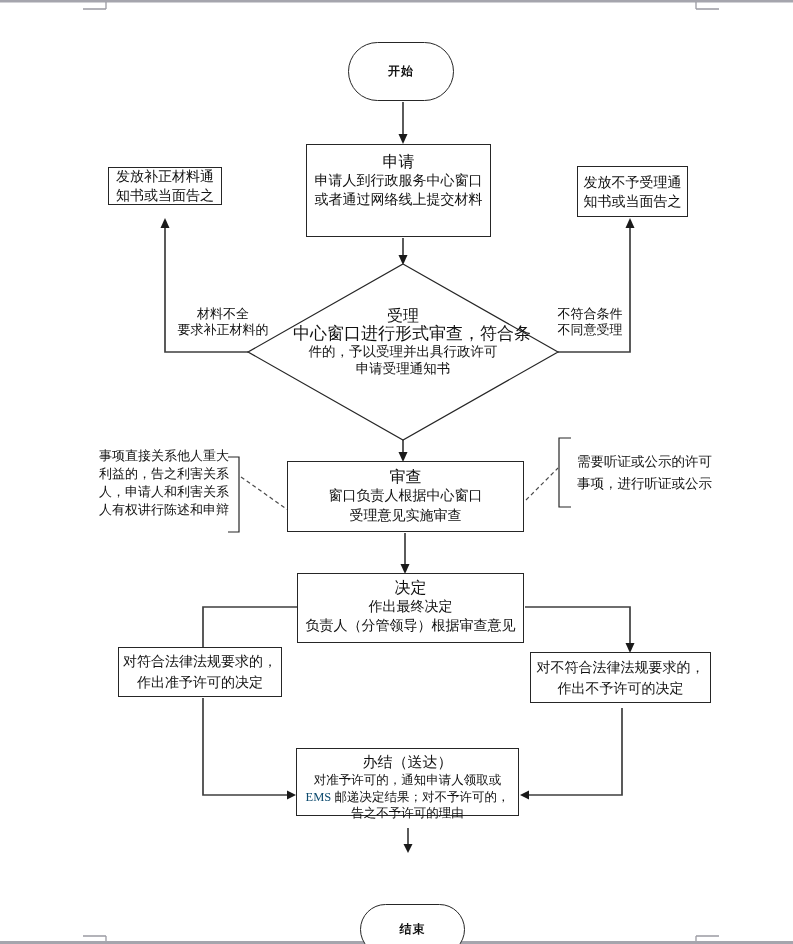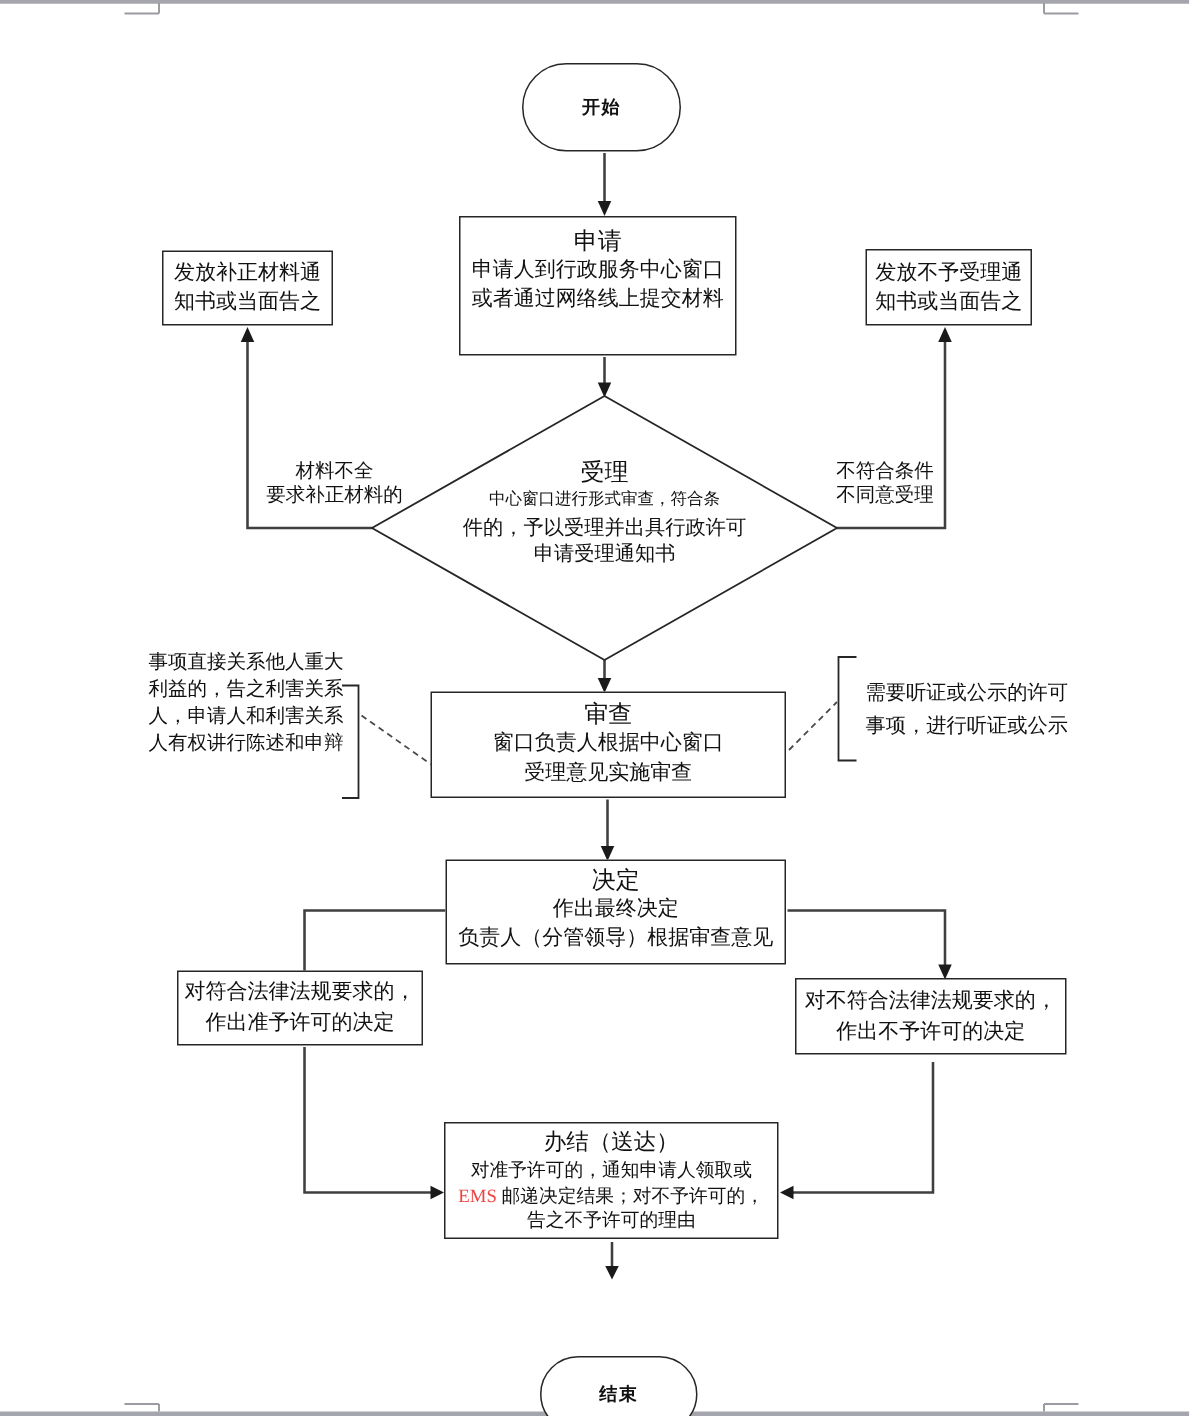--- a/index.html
+++ b/index.html
@@ -85,7 +85,7 @@
     <div class="node-line">或者通过网络线上提交材料</div>
   </div>
 
-  <div class="node flex-center" style="left:108px;top:167px;width:114px;height:50px;">
+  <div class="node flex-center" style="left:108px;top:167px;width:114px;height:38px;">
     <div class="node-line">发放补正材料通</div>
     <div class="node-line">知书或当面告之</div>
   </div>

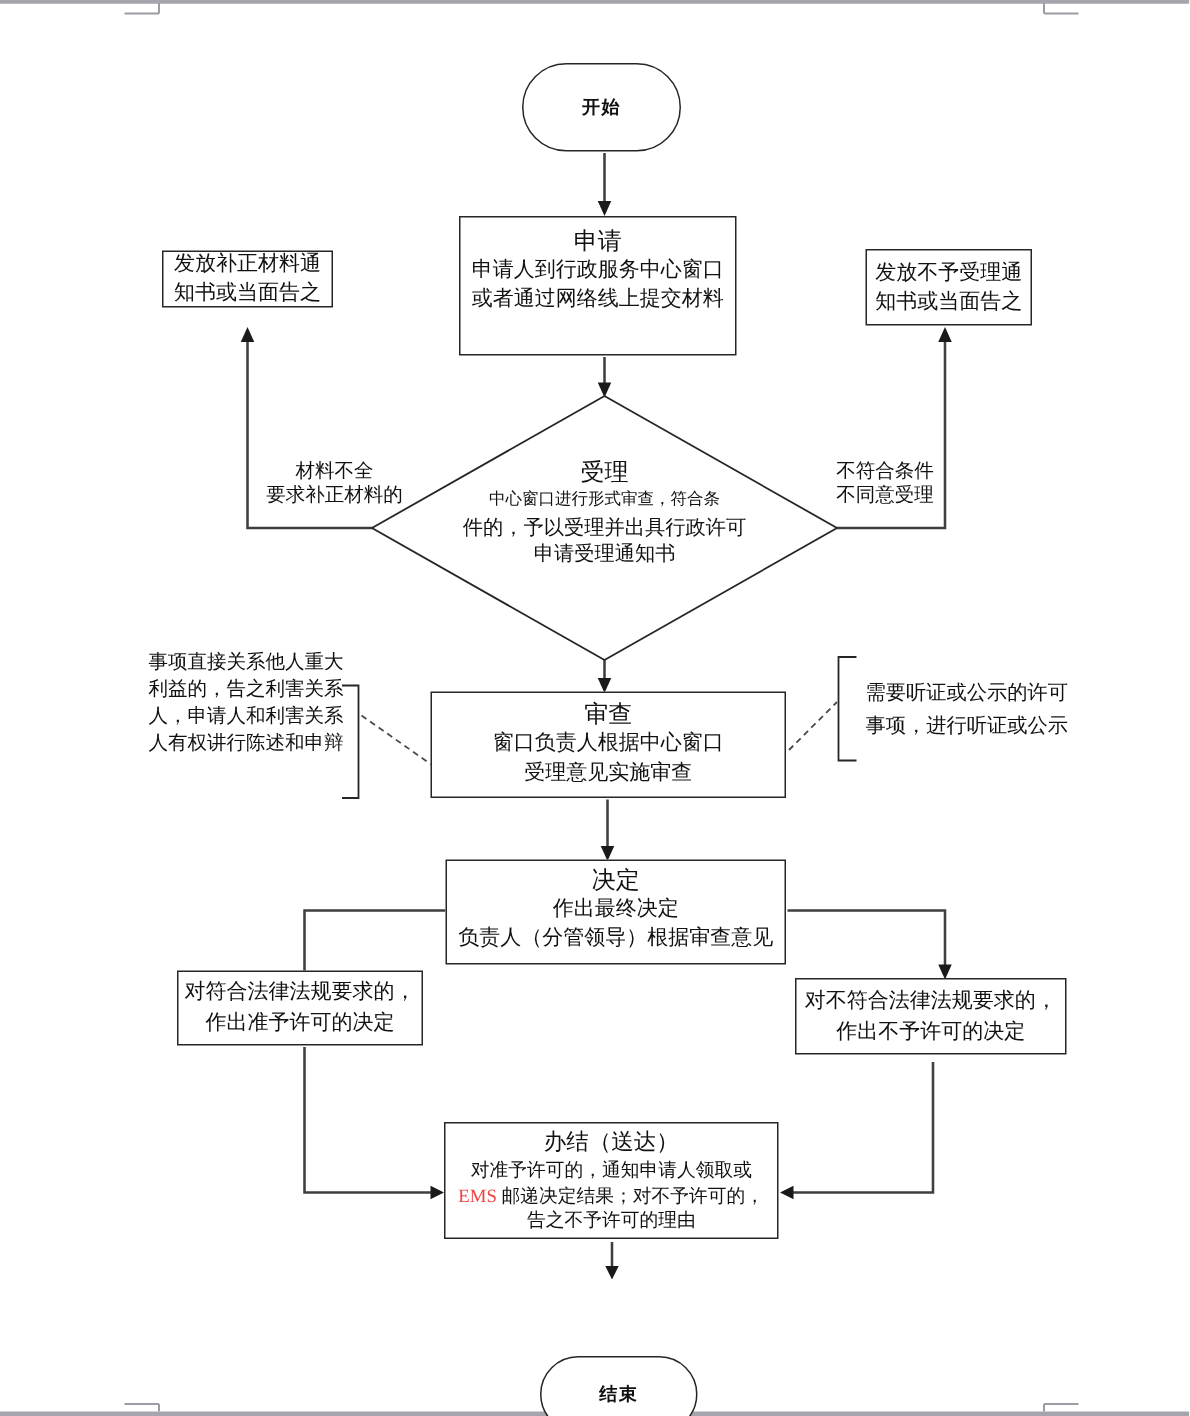--- a/index.html
+++ b/index.html
@@ -97,7 +97,7 @@
 
   <div class="floating-text" style="left:293px;top:306px;width:220px;">
     <div class="node-title" style="font-size:16px;">受理</div>
-    <div style="font-size:11px;line-height:17.5px;white-space:nowrap;">中心窗口进行形式审查，符合条</div>
+    <div style="font-size:17px;line-height:17.5px;white-space:nowrap;">中心窗口进行形式审查，符合条</div>
     <div style="font-size:13.5px;line-height:17.5px;white-space:nowrap;">件的，予以受理并出具行政许可</div>
     <div style="font-size:13.5px;line-height:17.5px;white-space:nowrap;">申请受理通知书</div>
   </div>

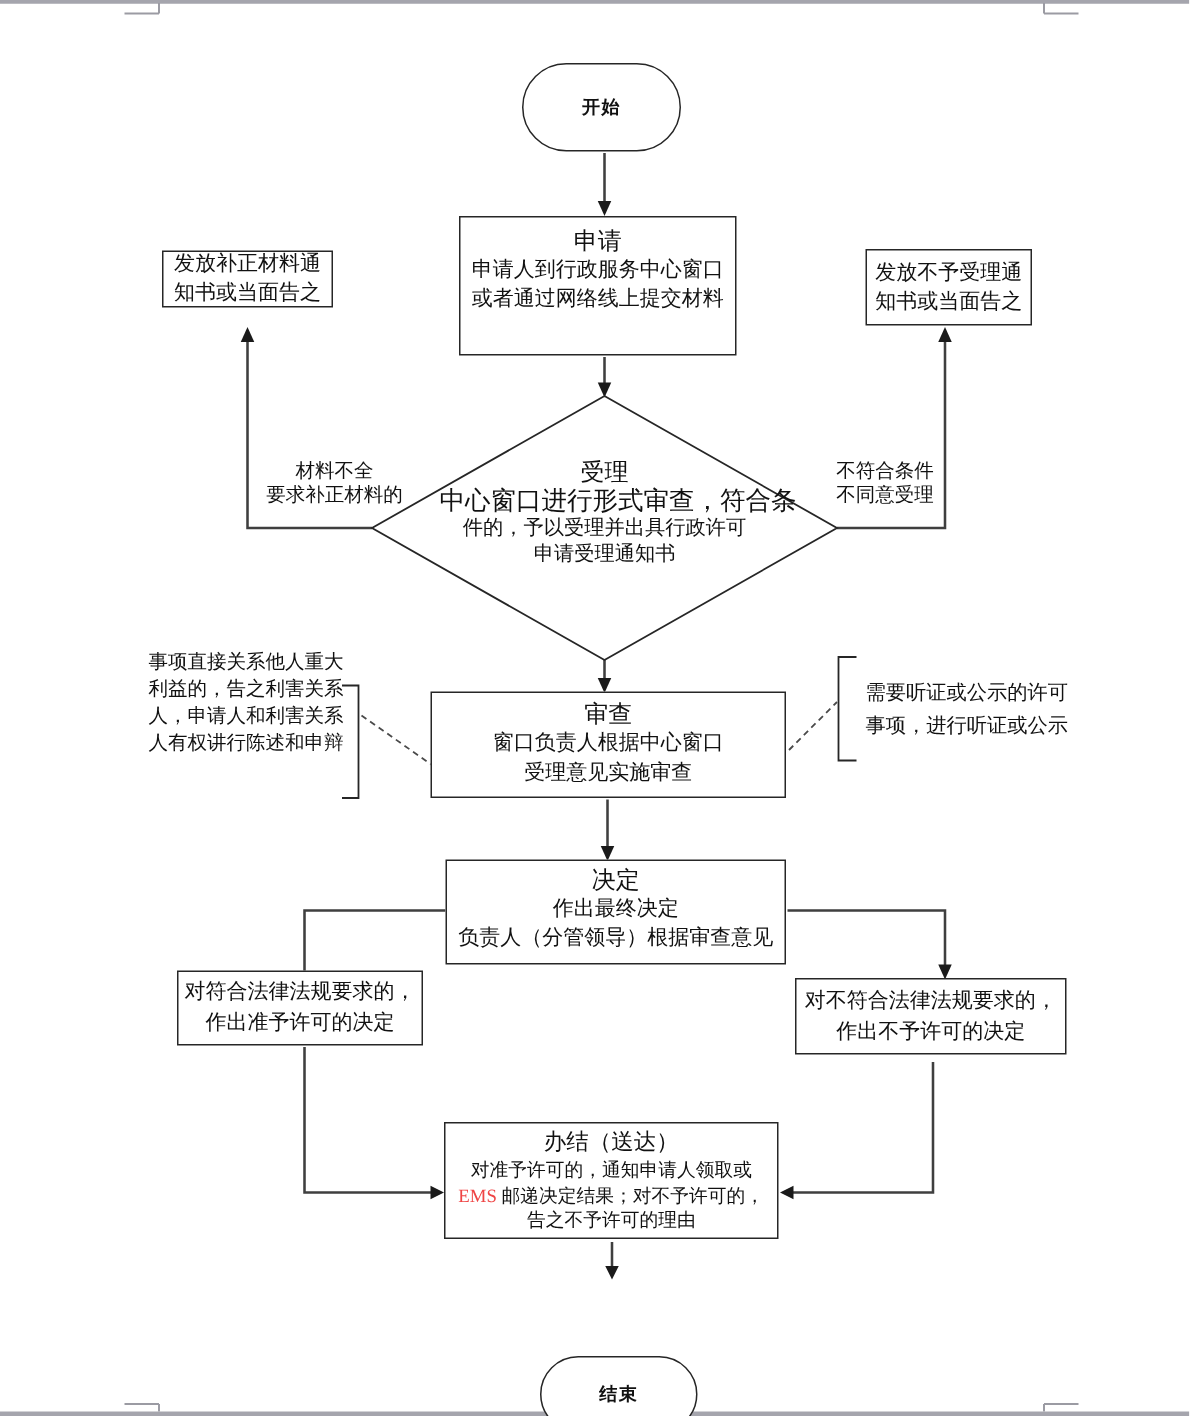--- a/index.html
+++ b/index.html
@@ -118,7 +118,7 @@
     <div class="node-line" style="line-height:20px;">受理意见实施审查</div>
   </div>
 
-  <div class="ann-text" style="left:99px;top:432px;width:134px;line-height:18px;">
+  <div class="ann-text" style="left:99px;top:447px;width:134px;line-height:18px;">
     <div>事项直接关系他人重大</div>
     <div>利益的，告之利害关系</div>
     <div>人，申请人和利害关系</div>

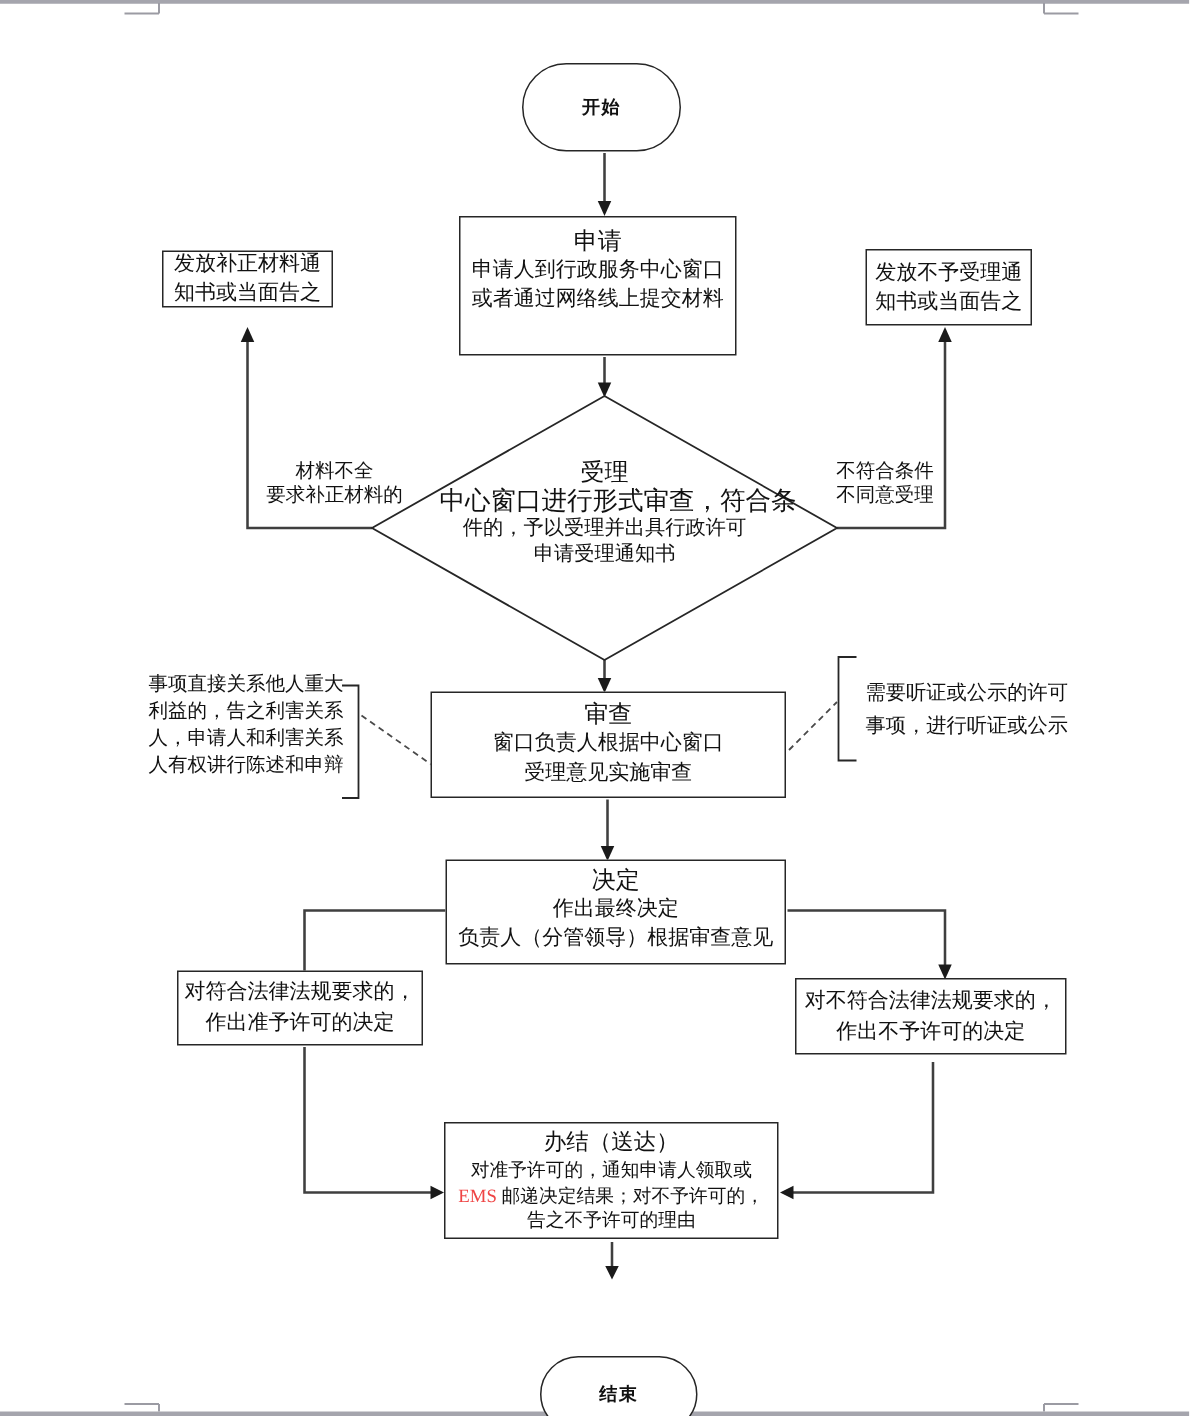--- a/index.html
+++ b/index.html
@@ -146,7 +146,7 @@
     <div class="node-line" style="line-height:21px;">作出不予许可的决定</div>
   </div>
 
-  <div class="node" style="left:296px;top:748px;width:223px;height:78px;padding-top:4px;">
+  <div class="node" style="left:296px;top:748px;width:223px;height:68px;padding-top:4px;">
     <div class="node-title" style="font-size:15px;">办结（送达）</div>
     <div class="small-line">对准予许可的，通知申请人领取或</div>
     <div class="small-line"><span class="ems">EMS</span><span> 邮递决定结果；对不予许可的，</span></div>

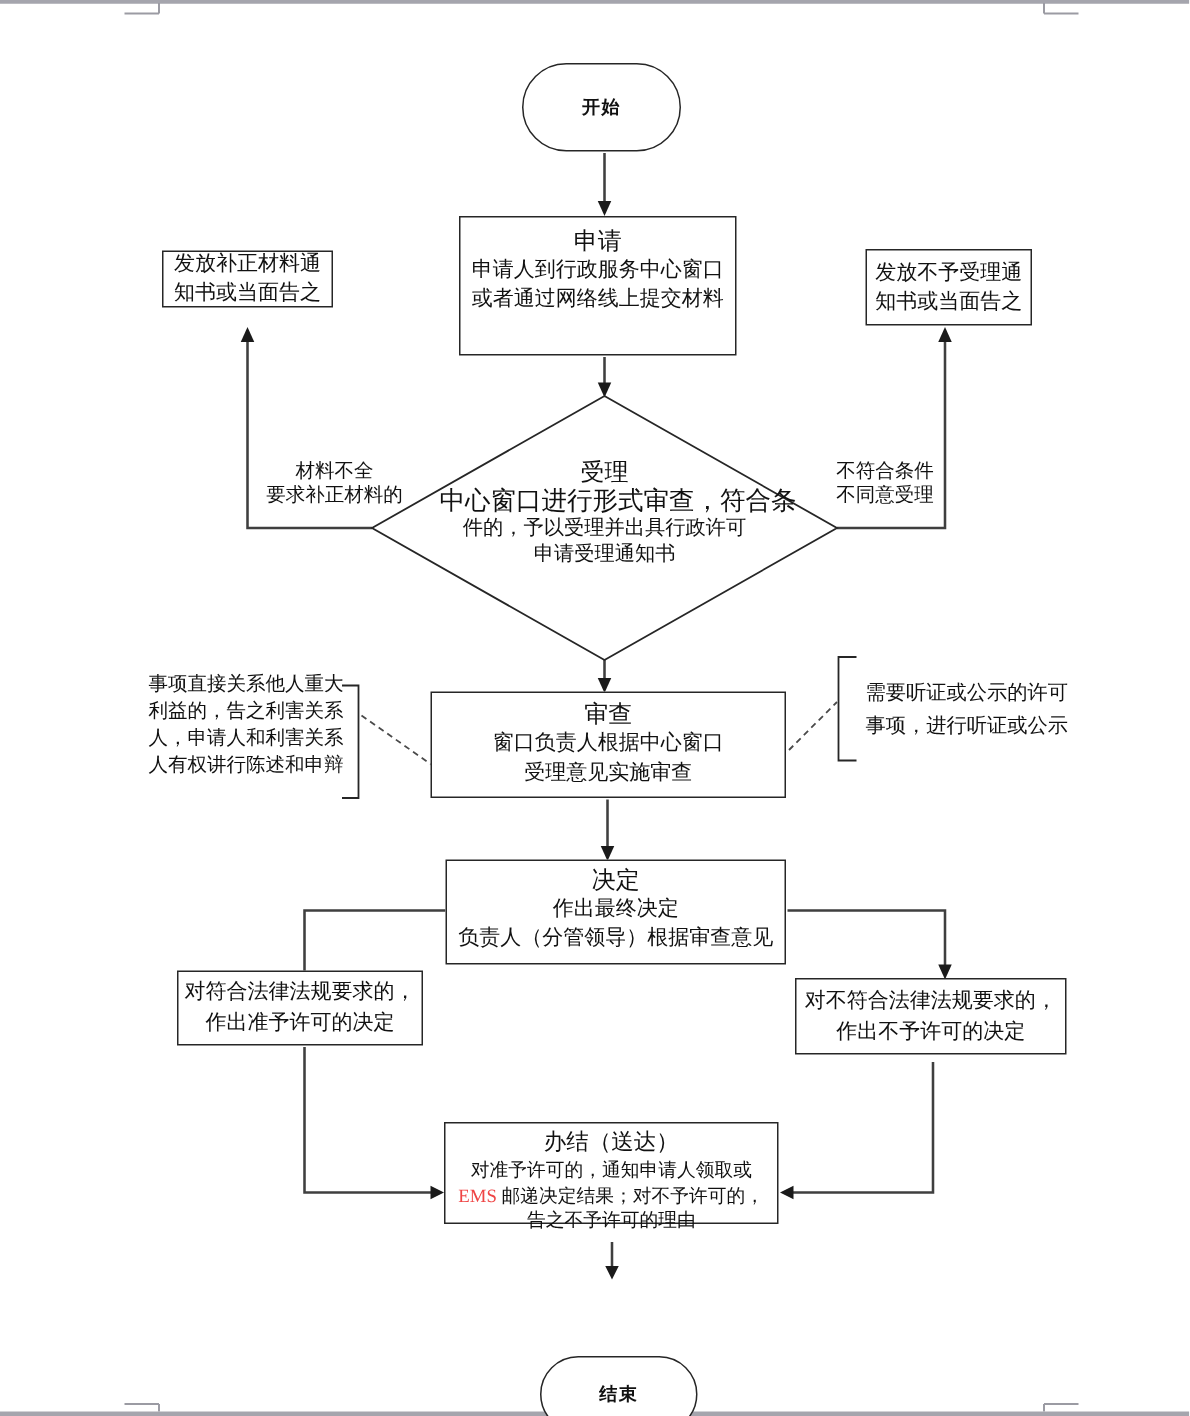--- a/index.html
+++ b/index.html
@@ -22,7 +22,7 @@
   .floating-text{position:absolute;text-align:center;background:transparent;}
   .ann-text{position:absolute;font-size:13px;text-align:left;background:transparent;}
   .big-label{font-weight:bold;font-size:12px;letter-spacing:1px;}
-  .ems{color:#ef4444;}
+  .ems{color:#0c4a6e;}
 </style>
 </head>
 <body>

